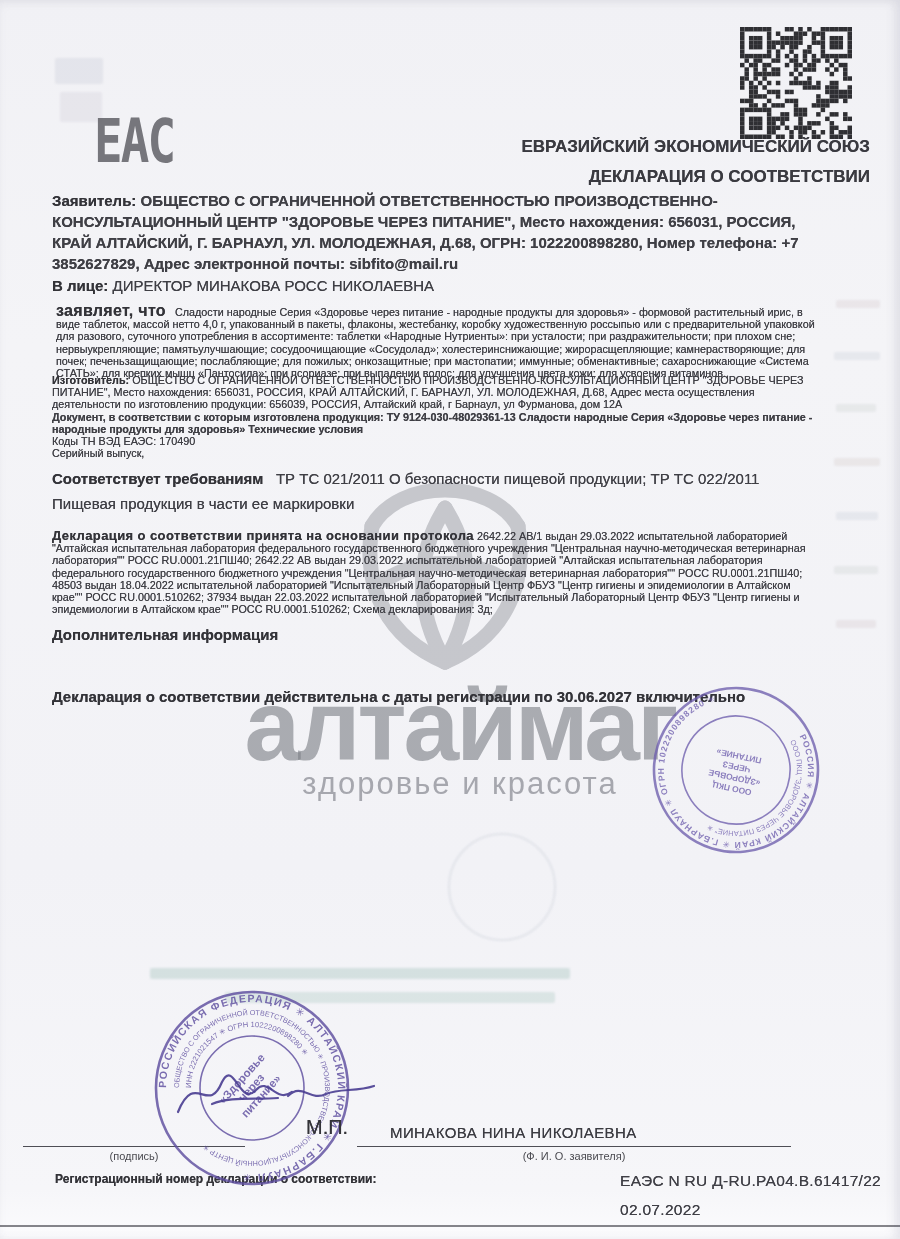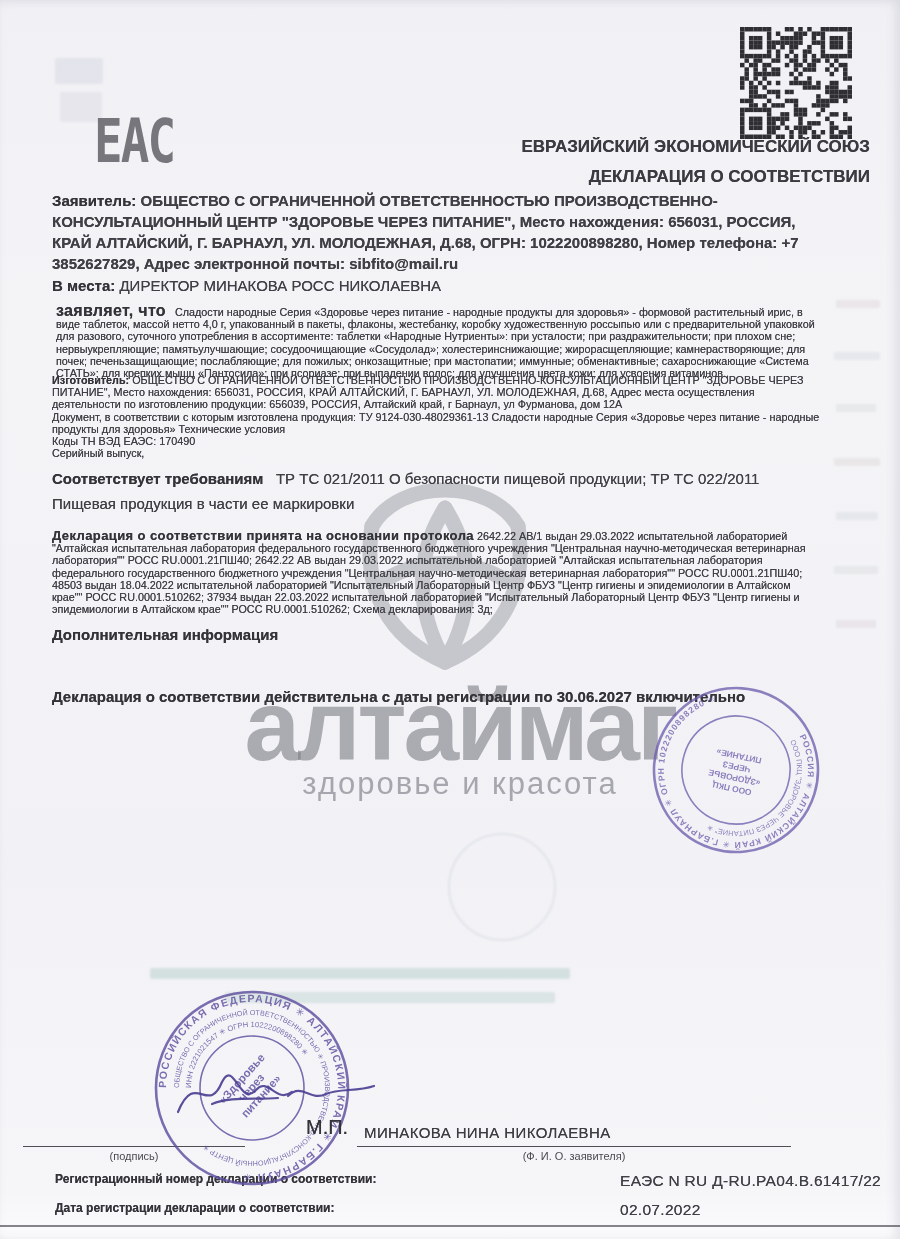--- a/index.html
+++ b/index.html
@@ -414,7 +414,7 @@
     <span>ОБЩЕСТВО С ОГРАНИЧЕННОЙ ОТВЕТСТВЕННОСТЬЮ ПРОИЗВОДСТВЕННО-КОНСУЛЬТАЦИОННЫЙ ЦЕНТР "ЗДОРОВЬЕ ЧЕРЕЗ ПИТАНИЕ", Место нахождения: 656031, РОССИЯ, КРАЙ АЛТАЙСКИЙ, Г. БАРНАУЛ, УЛ. МОЛОДЕЖНАЯ, Д.68, ОГРН: 1022200898280, Номер телефона: +7 3852627829, Адрес электронной почты: sibfito@mail.ru</span>
   </p>
   <p class="abs para scan-text" style="top:275px;margin:0;z-index:3;">
-    <b>В места:</b>
+    <b>В лице:</b>
     <span>ДИРЕКТОР МИНАКОВА РОСС НИКОЛАЕВНА</span>
   </p>
 

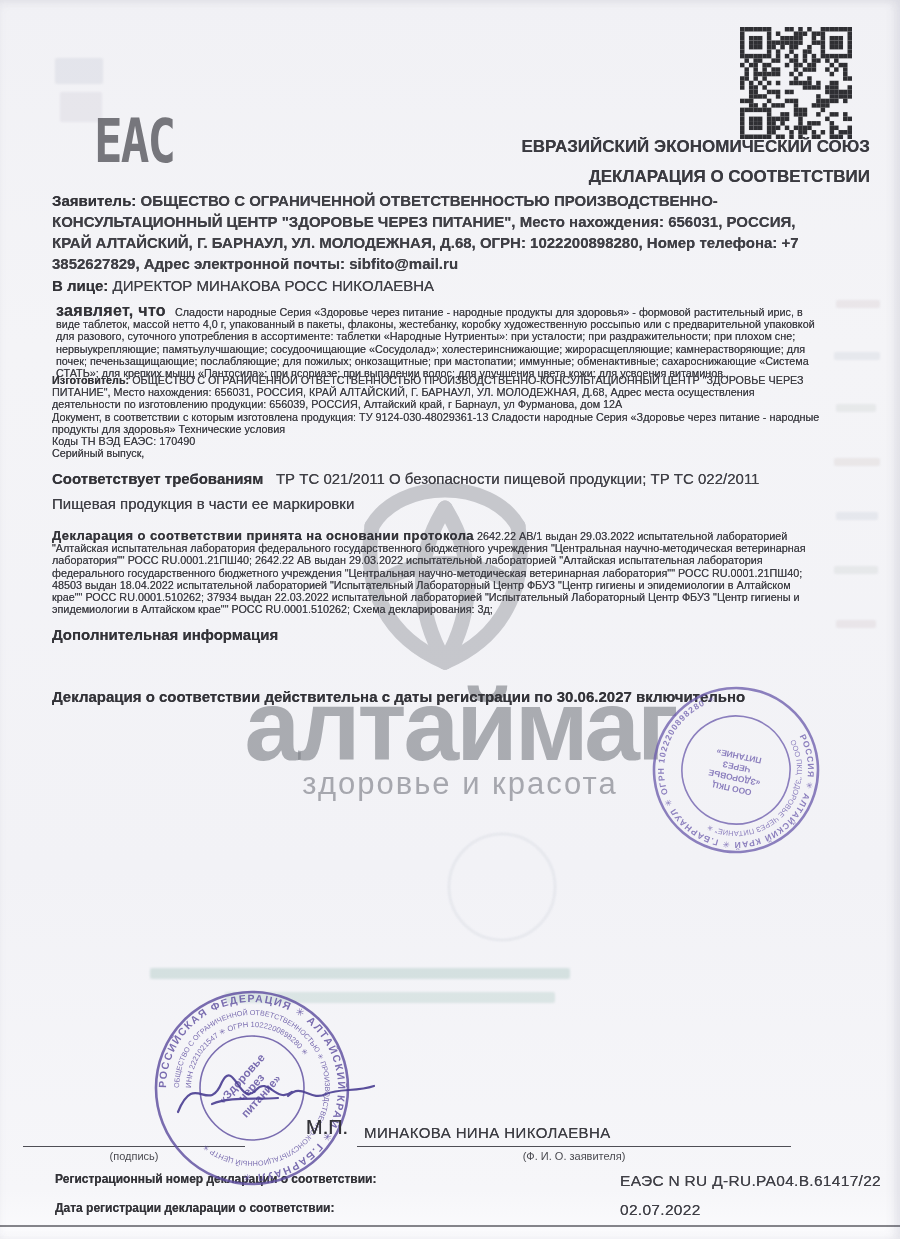--- a/index.html
+++ b/index.html
@@ -428,7 +428,7 @@
       <b>Изготовитель:</b>
       <span>ОБЩЕСТВО С ОГРАНИЧЕННОЙ ОТВЕТСТВЕННОСТЬЮ ПРОИЗВОДСТВЕННО-КОНСУЛЬТАЦИОННЫЙ ЦЕНТР "ЗДОРОВЬЕ ЧЕРЕЗ ПИТАНИЕ", Место нахождения: 656031, РОССИЯ, КРАЙ АЛТАЙСКИЙ, Г. БАРНАУЛ, УЛ. МОЛОДЕЖНАЯ, Д.68, Адрес места осуществления деятельности по изготовлению продукции: 656039, РОССИЯ, Алтайский край, г Барнаул, ул Фурманова, дом 12А</span>
     </span>
-    <span style="display:block;">Документ, в соответствии с которым изготовлена продукция: ТУ 9124-030-48029361-13  Сладости народные  Серия «Здоровье через питание - народные продукты для здоровья» Технические условия</span>
+    <span style="display:block;font-weight:bold;">Документ, в соответствии с которым изготовлена продукция: ТУ 9124-030-48029361-13  Сладости народные  Серия «Здоровье через питание - народные продукты для здоровья» Технические условия</span>
     <span style="display:block;">Коды ТН ВЭД ЕАЭС: 170490</span>
     <span style="display:block;">Серийный выпуск,</span>
   </p>

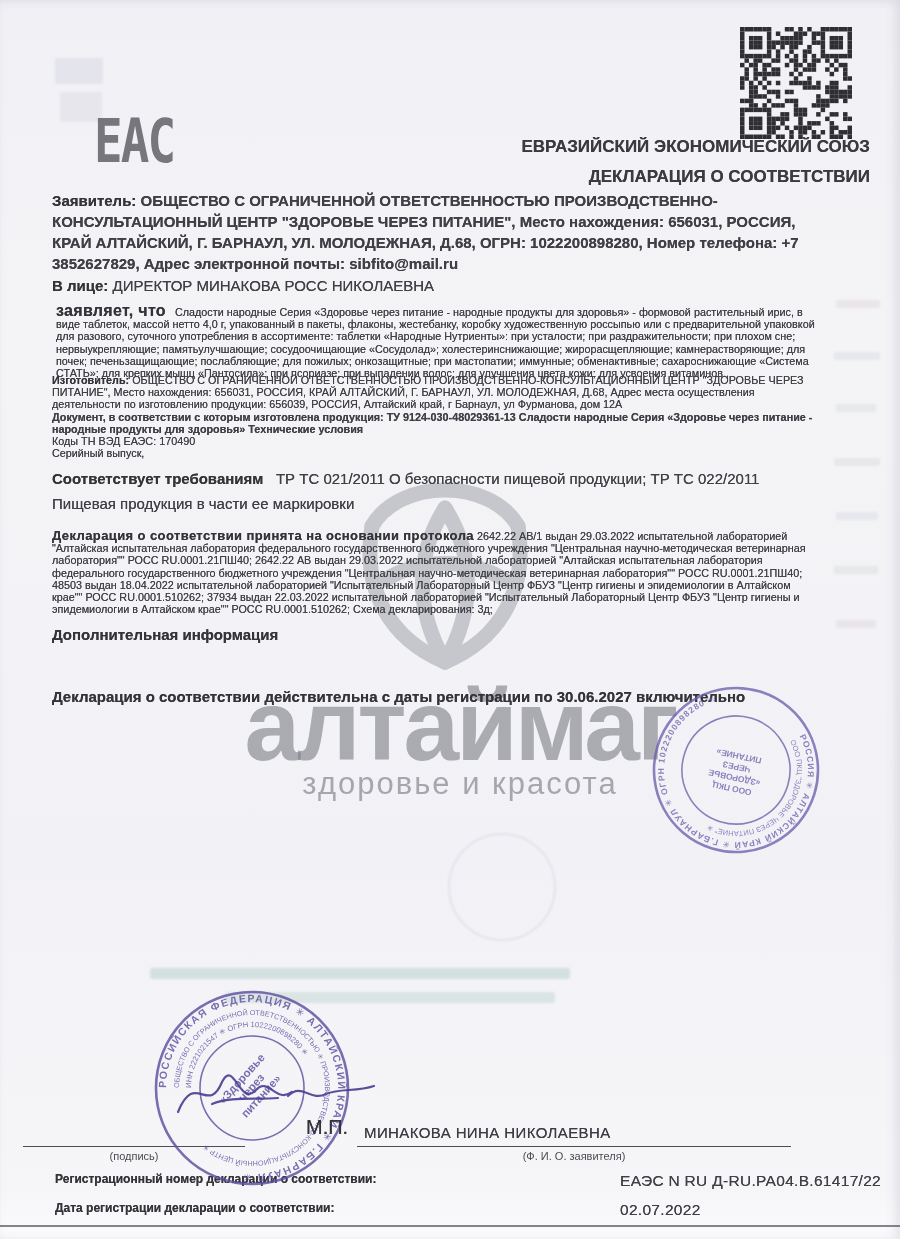--- a/index.html
+++ b/index.html
@@ -508,7 +508,7 @@
   <div class="abs sig-line" style="left:23px;top:1128px;width:222px;height:18px;"></div>
   <div class="abs sig-caption" style="left:23px;top:1150px;width:222px;">(подпись)</div>
 
-  <div class="abs name scan-text" style="left:364px;top:1124px;z-index:7;">МИНАКОВА НИНА НИКОЛАЕВНА</div>
+  <div class="abs name scan-text" style="left:390px;top:1124px;z-index:7;">МИНАКОВА НИНА НИКОЛАЕВНА</div>
   <div class="abs sig-line" style="left:357px;top:1128px;width:434px;height:18px;"></div>
   <div class="abs sig-caption" style="left:357px;top:1150px;width:434px;">(Ф. И. О. заявителя)</div>
 

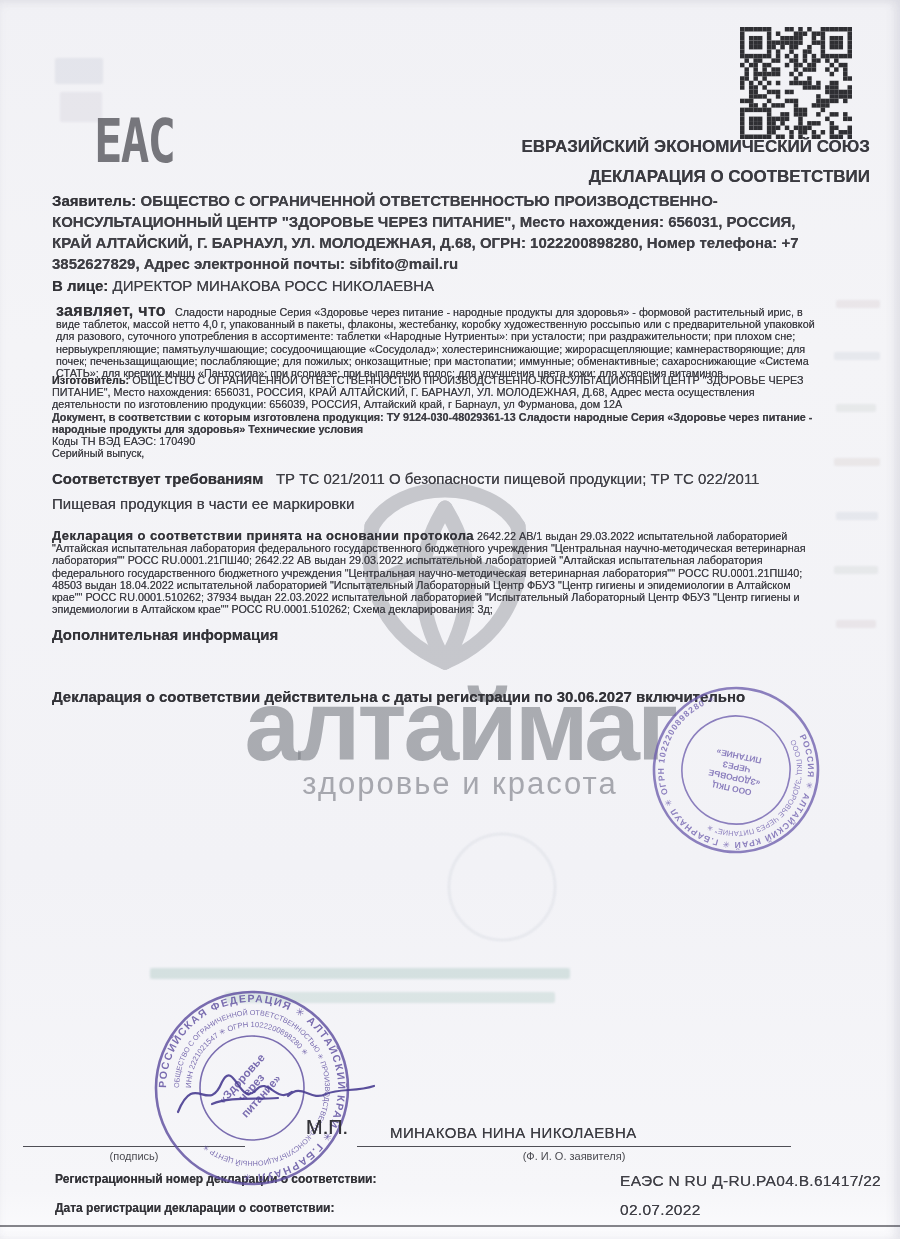--- a/index.html
+++ b/index.html
@@ -514,7 +514,6 @@
 
   <div class="abs reg-label scan-text" style="left:55px;top:1172px;">Регистрационный номер декларации о соответствии:</div>
   <div class="abs reg-value scan-text" style="left:620px;top:1172px;">ЕАЭС N RU Д-RU.РА04.В.61417/22</div>
-  <div class="abs reg-label scan-text" style="left:55px;top:1201px;">Дата регистрации декларации о соответствии:</div>
   <div class="abs reg-value scan-text" style="left:620px;top:1201px;">02.07.2022</div>
 
   <div class="abs bottom-rule"></div>

